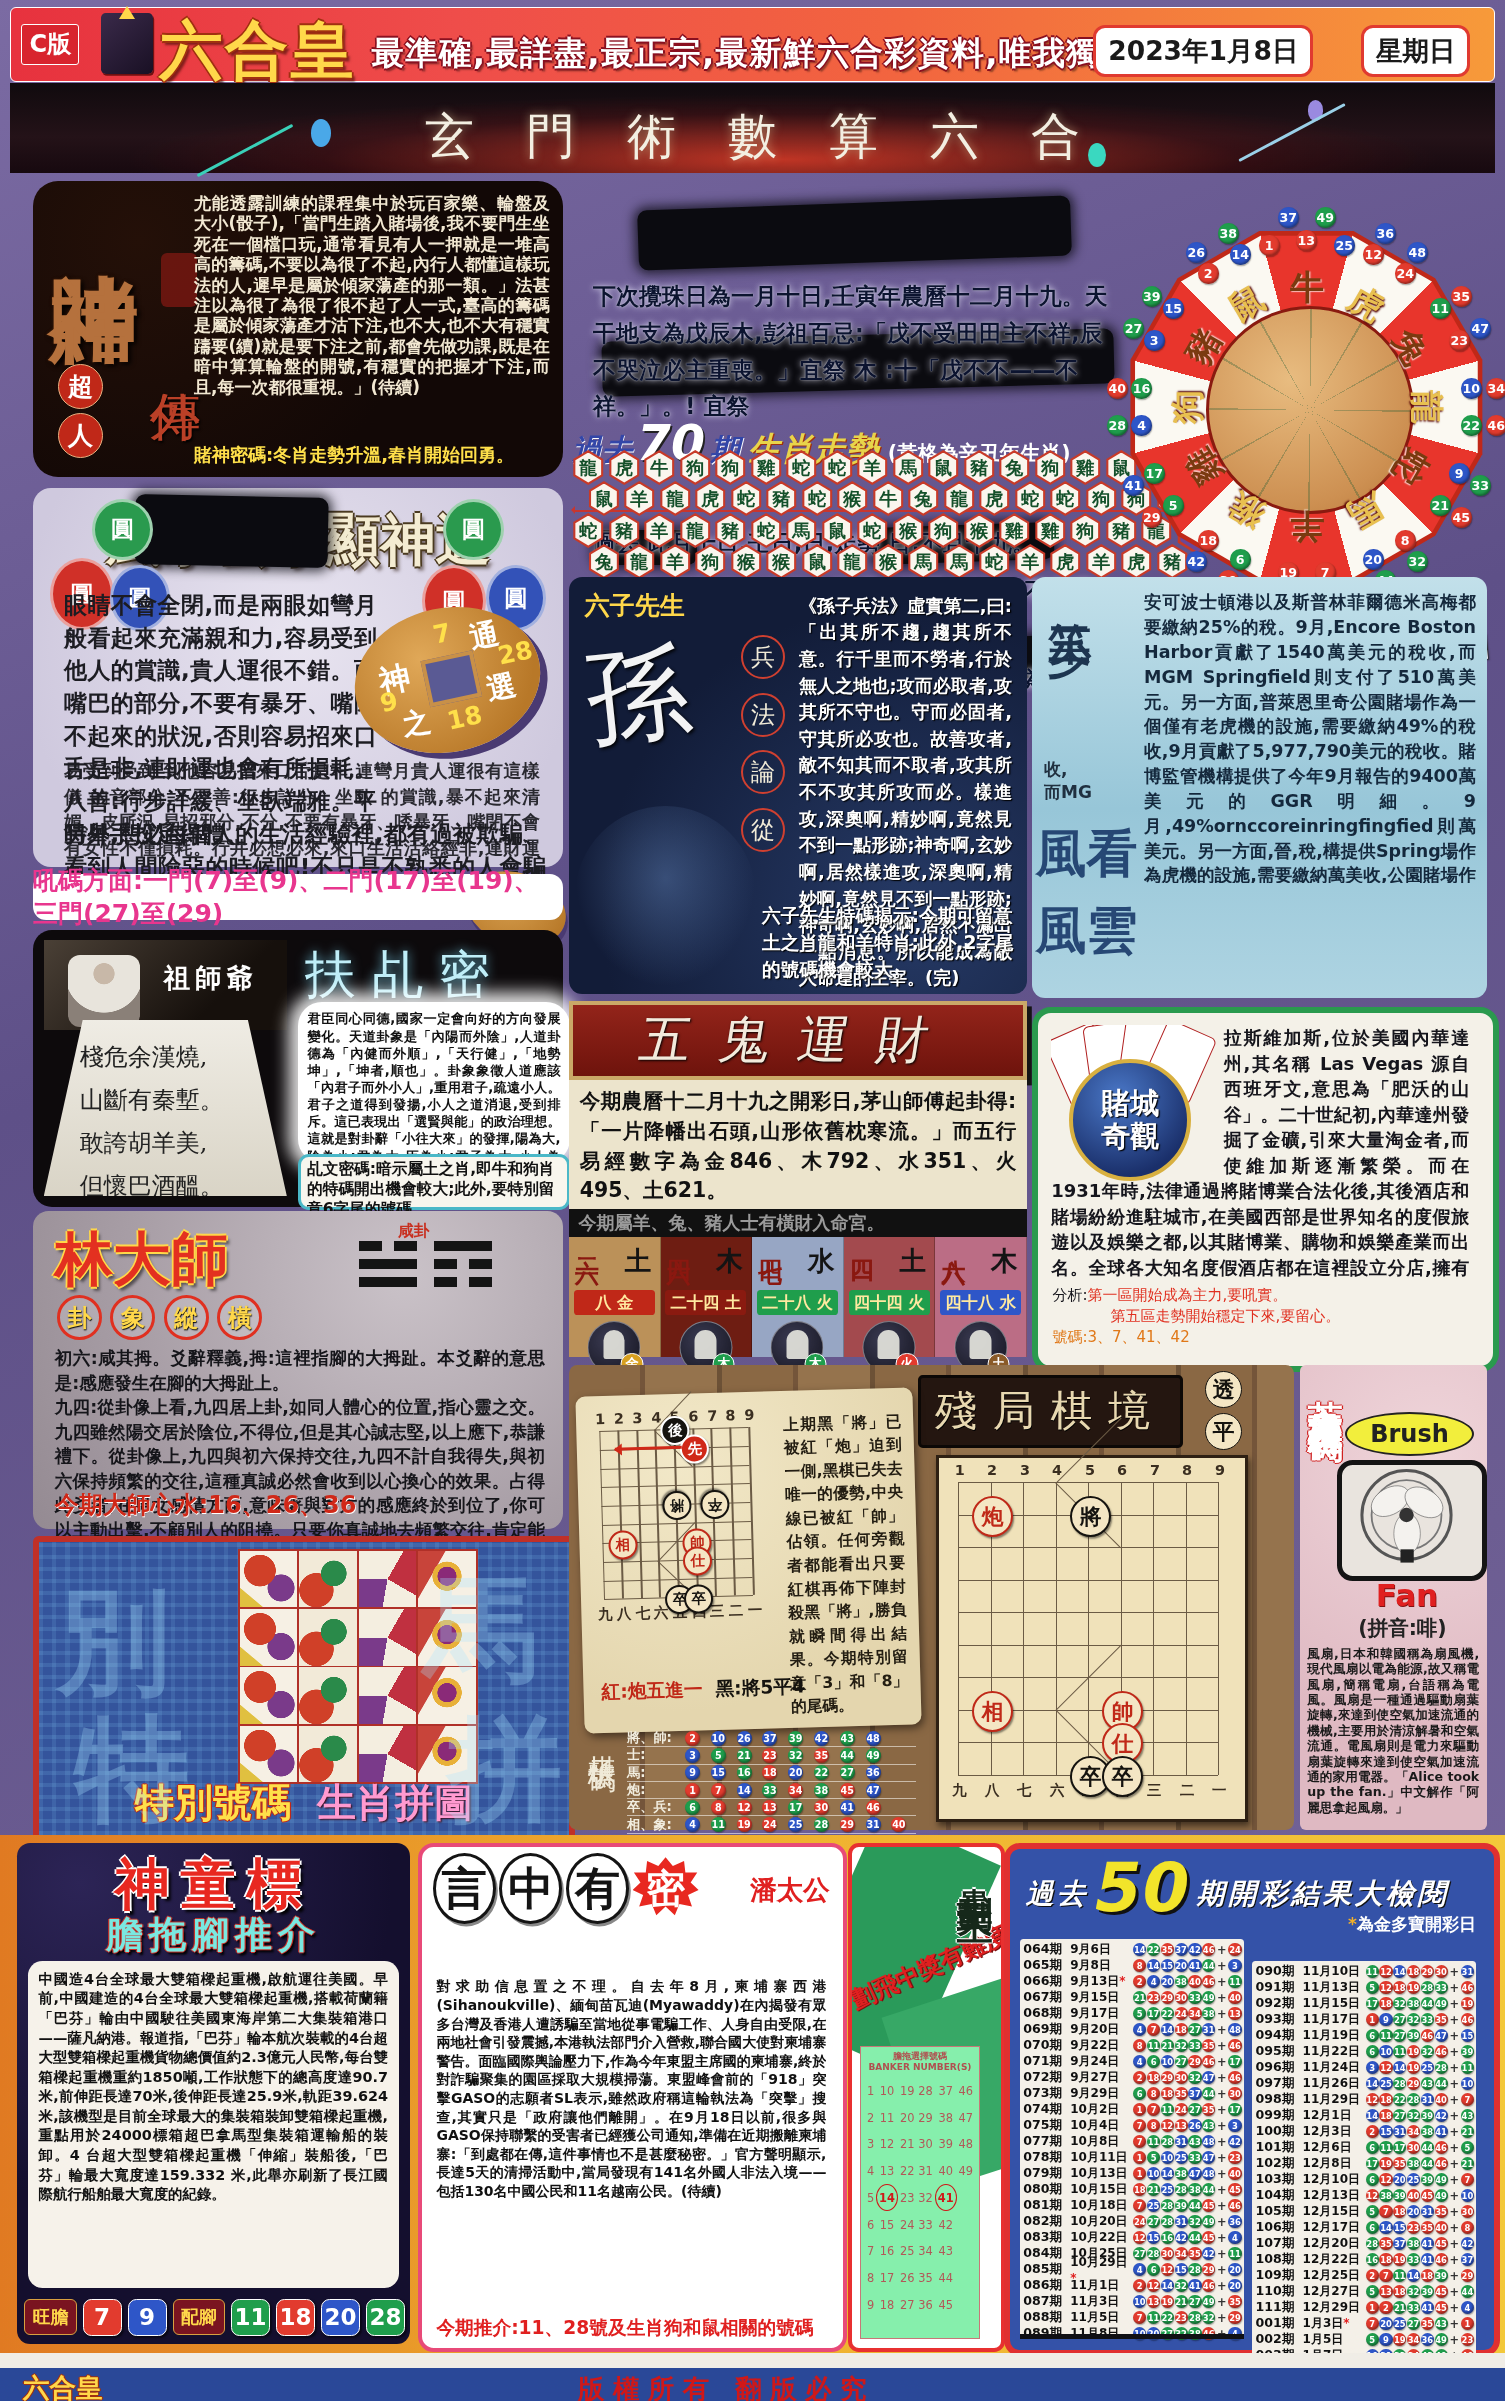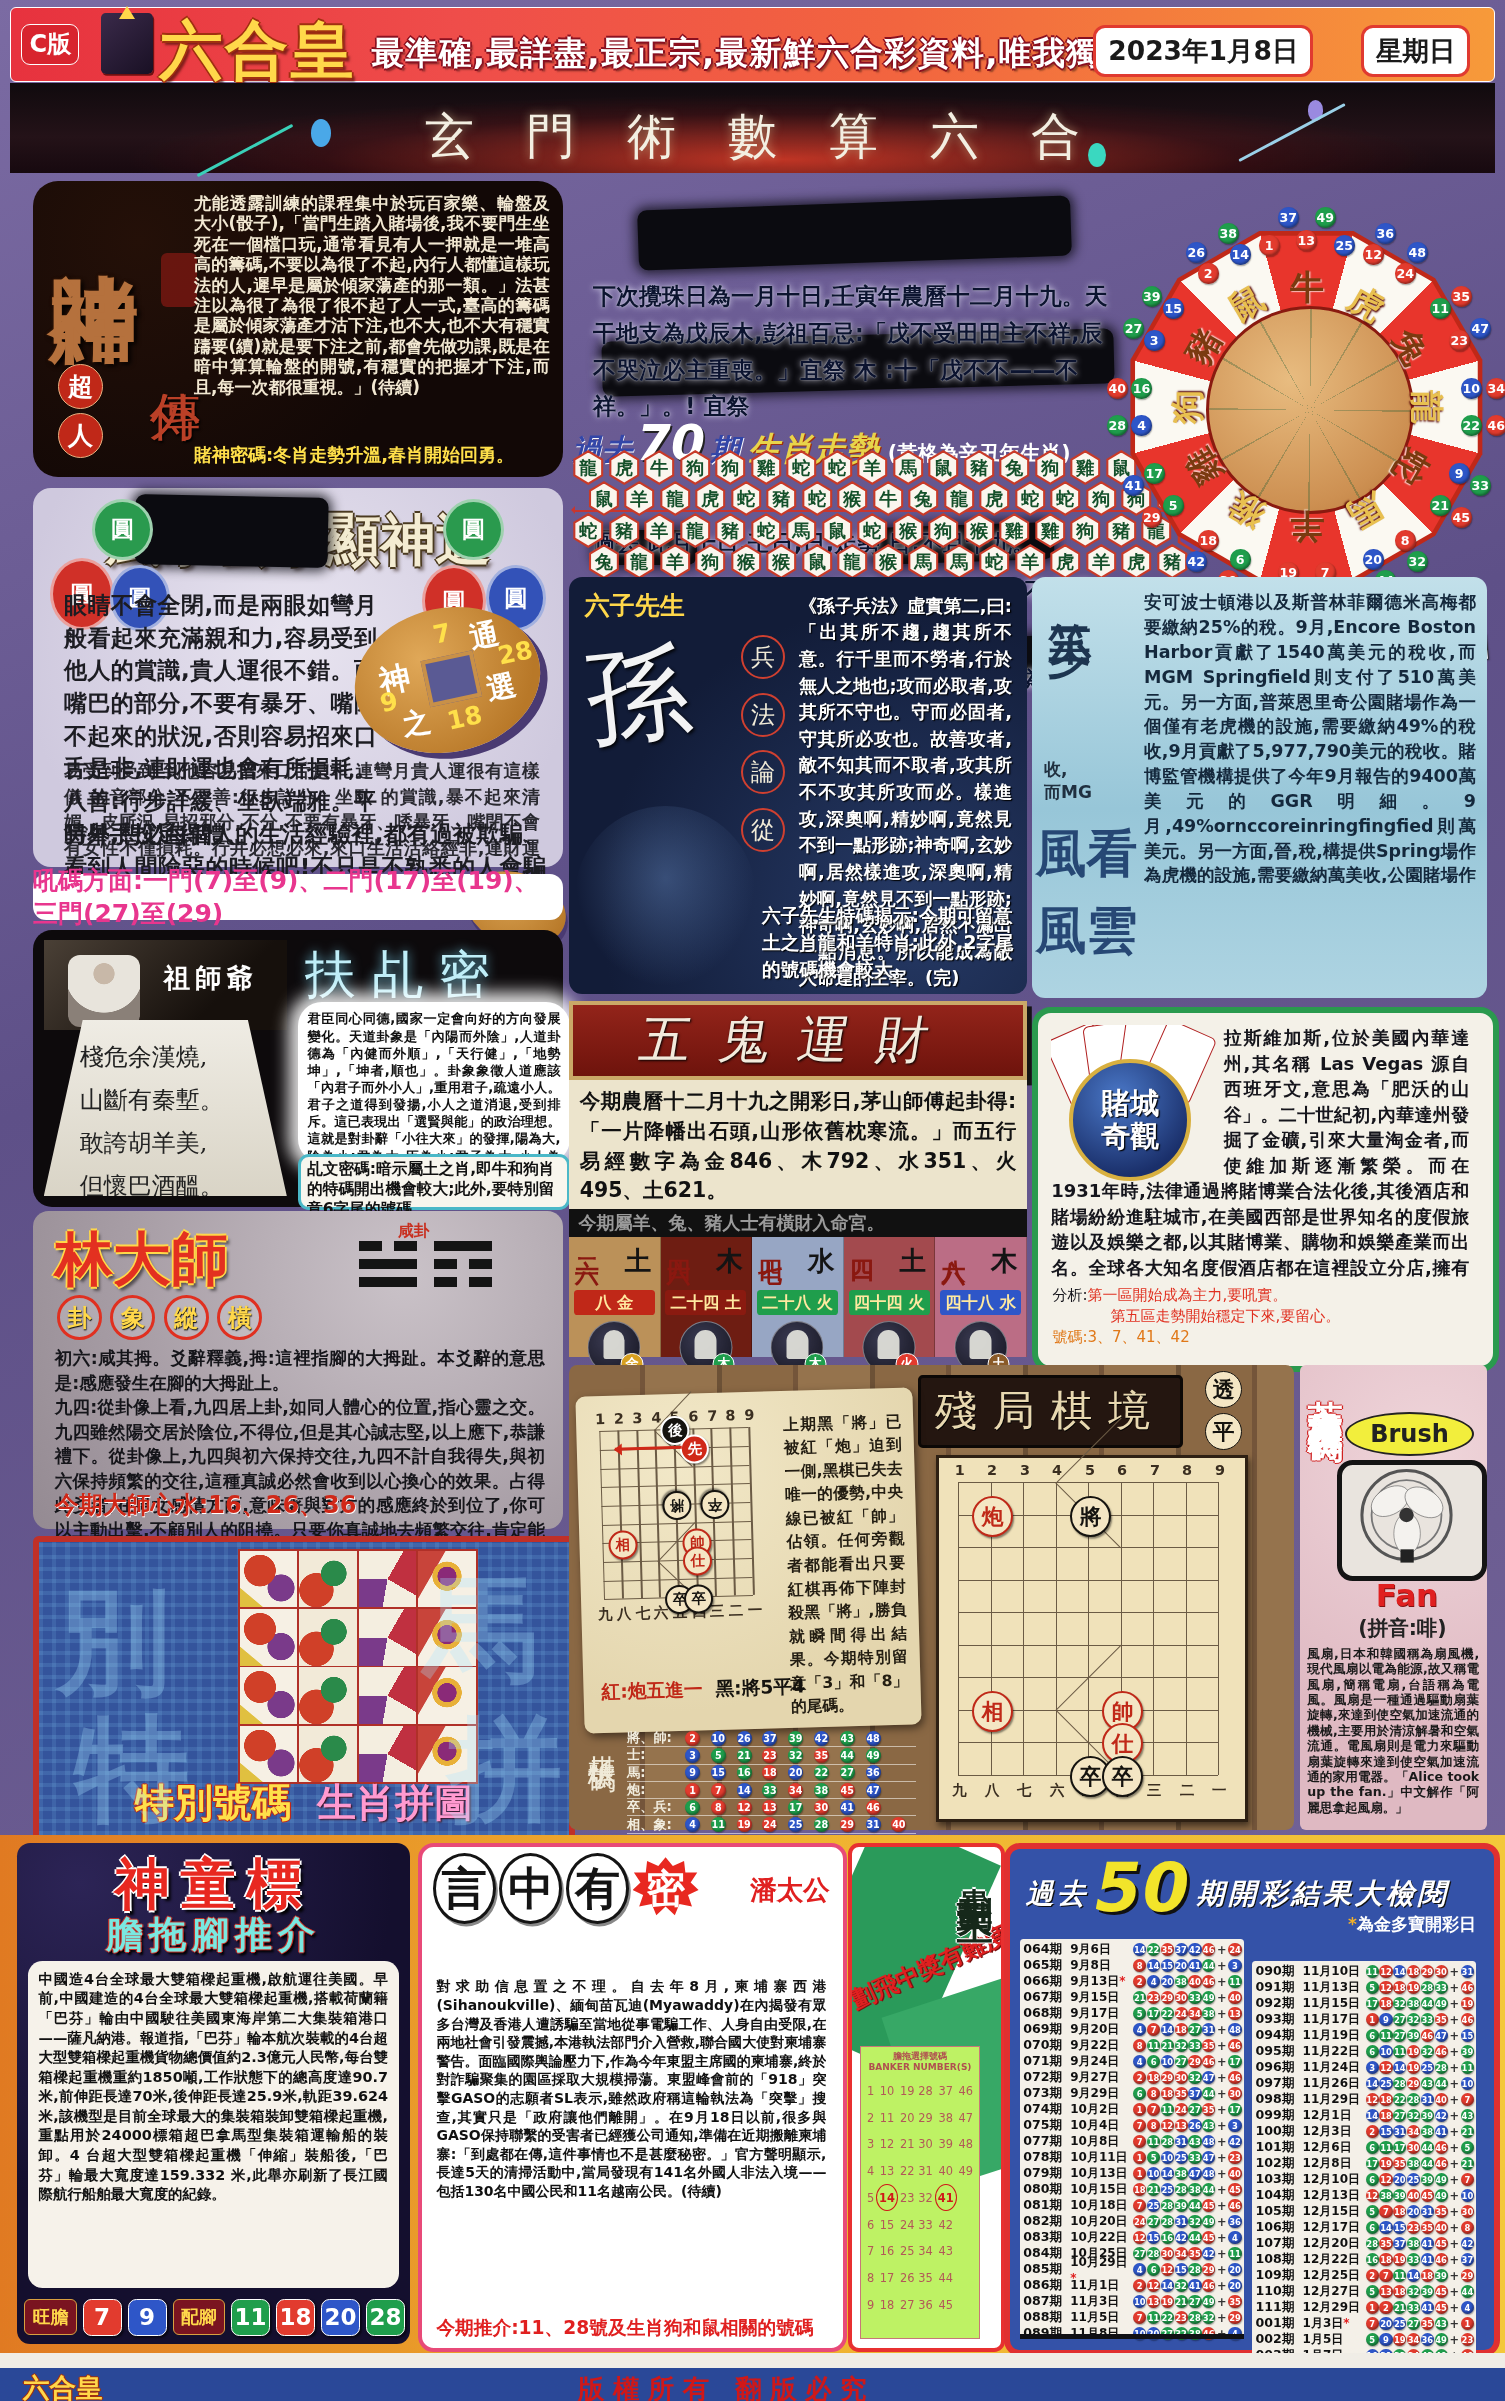--- a/index.html
+++ b/index.html
@@ -14,7 +14,7 @@
   .masthead{position:absolute;left:9.6px;top:7.2px;right:9.6px;height:73px;border-radius:6px;
     background:linear-gradient(90deg,#e7323e,#ef4d4a 30%,#f2653f 60%,#f79a3a);border:1.8px solid #fff}
   .edbadge{position:absolute;left:10.8px;top:15.7px;background:#d8242e;color:#fff;font-weight:bold;font-size:24px;
-    padding:3.6px 7.2px;border-radius:9px;border:1.8px solid #fff}
+    padding:3.6px 7.2px;border-radius:3px;border:1.8px solid #fff}
   .logobook{position:absolute;left:90px;top:4.8px;width:52px;height:61px;background:linear-gradient(140deg,#3a2a4a,#191024);
     border-radius:4.8px;box-shadow:1.2px 1.8px 0 #701010}
   .logobook:after{content:"";position:absolute;left:18px;top:-7.2px;border-left:8.4px solid transparent;border-right:8.4px solid transparent;border-bottom:13.2px solid #ffd84a}

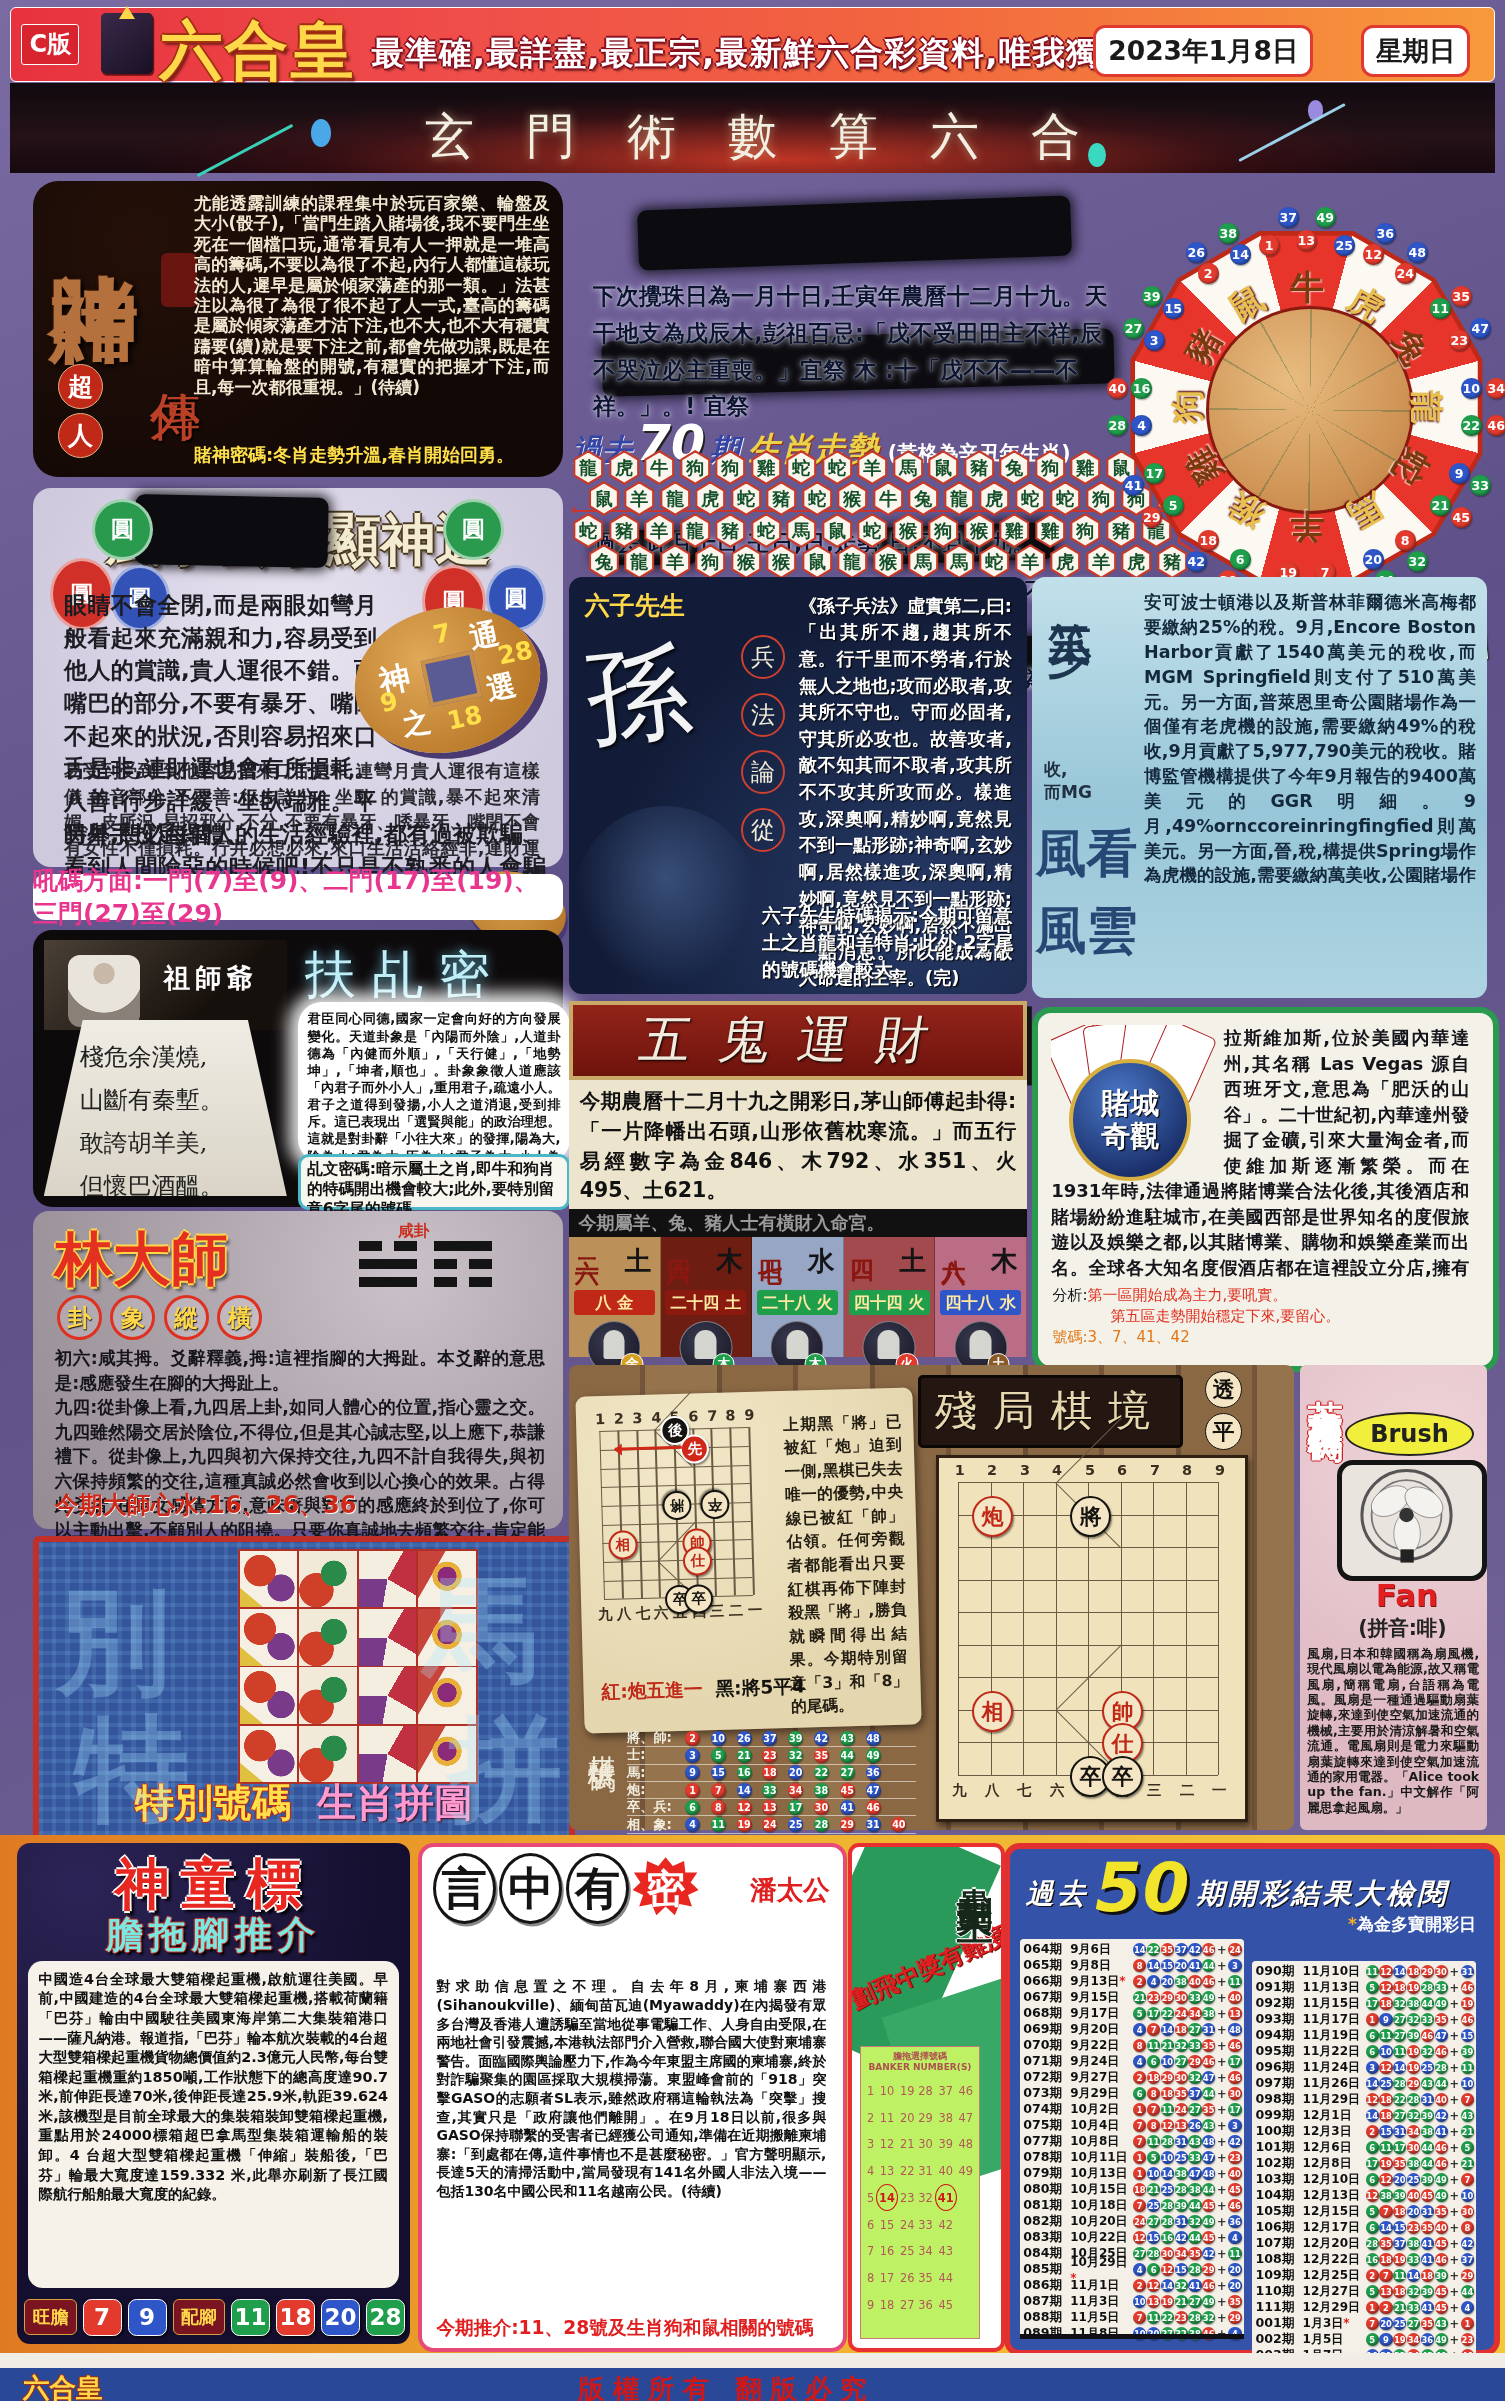--- a/index.html
+++ b/index.html
@@ -276,7 +276,7 @@
      color:#e02020;text-shadow:1.2px 1.2px 0 #7a1010;text-align:center}
   .tk-vt{position:absolute;right:1.2px;top:10.8px;writing-mode:vertical-rl;font-size:36px;font-weight:bold;color:#16281a;
      text-shadow:1.2px 0 #fff,-1.2px 0 #fff,0 1.2px #fff,0 -1.2px #fff;letter-spacing:8.4px;font-family:"DejaVu Serif",serif}
-  .banker{position:absolute;left:8.4px;top:199px;width:110px;height:283px;background:#bef264;border:1.8px solid #c87878;padding:3.6px}
+  .banker{position:absolute;left:8.4px;top:199px;width:110px;height:283px;background:#86efac;border:1.8px solid #c87878;padding:3.6px}
   .bk-h{font-size:9px;color:#b05050;text-align:center;font-weight:bold;line-height:1.2}
   .bk-grid{margin-top:4.8px;display:grid;grid-auto-flow:column;grid-template-rows:repeat(9,1fr);height:241px}
   .bk-grid span{font-size:11.4px;color:#b25858;display:flex;align-items:center;justify-content:center}

